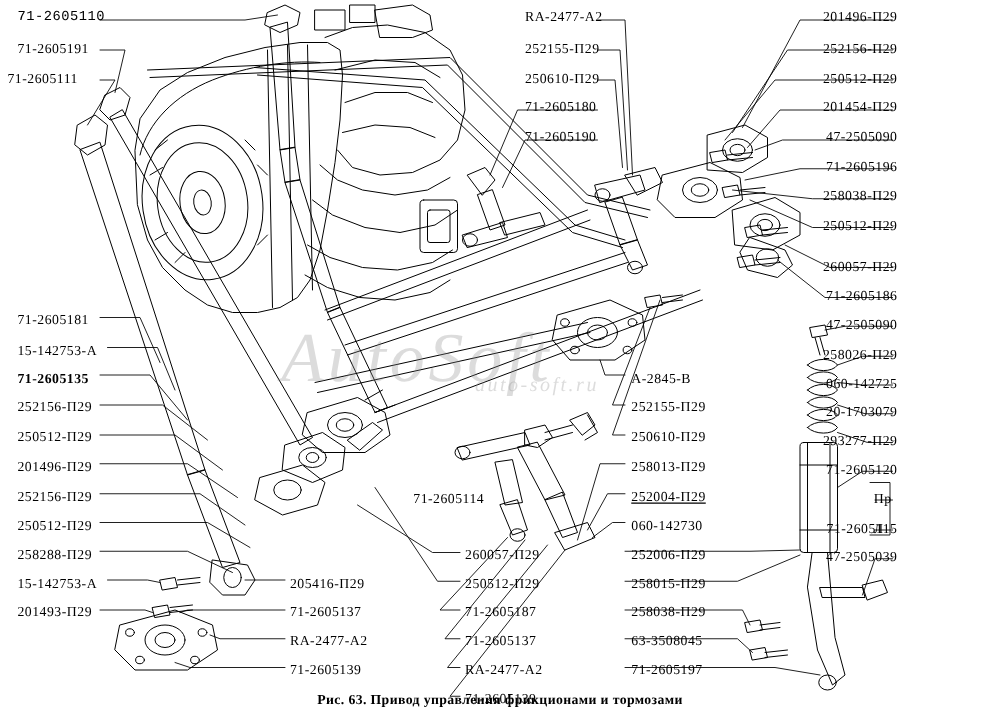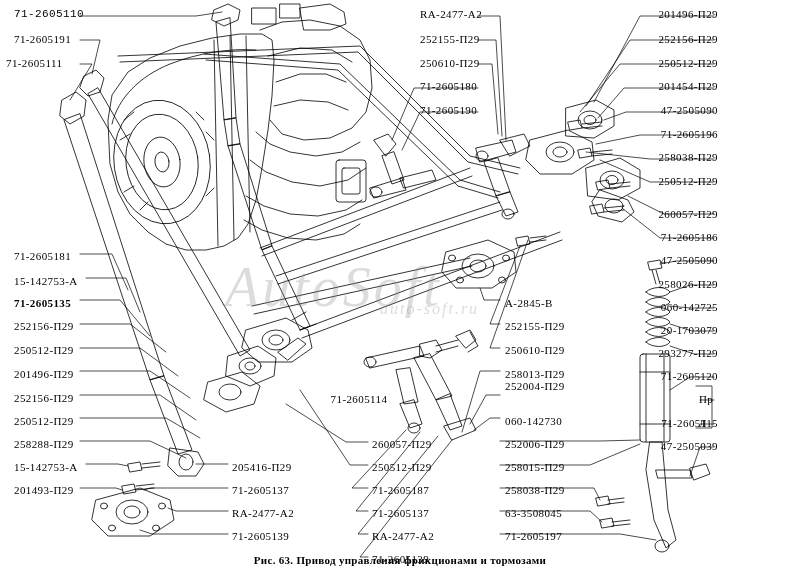--- a/index.html
+++ b/index.html
@@ -379,7 +379,7 @@
       <div class="label" style="top: 320px; left: 505px;">252155-П29</div>
       <div class="label" style="top: 344px; left: 505px;">250610-П29</div>
       <div class="label" style="top: 368px; left: 505px;">258013-П29</div>
-      <div class="label" style="top: 380px; left: 505px;">252004-П29</div>
+      <div class="label" style="top: 392px; left: 505px; text-decoration: underline;">252004-П29</div>
       <div class="label" style="top: 415px; left: 505px;">060-142730</div>
       <div class="label" style="top: 438px; left: 505px;">252006-П29</div>
       <div class="label" style="top: 461px; left: 505px; text-align: center;">258015-П29</div>

